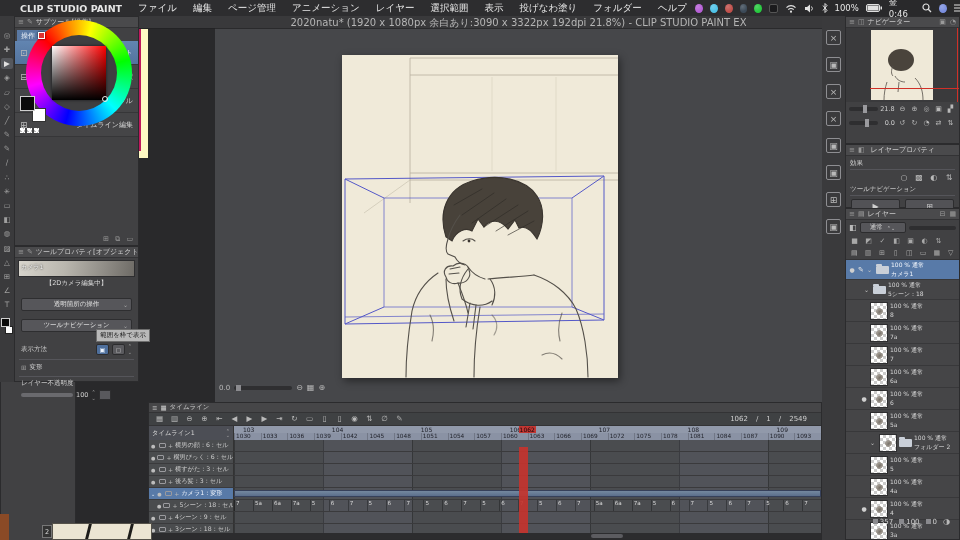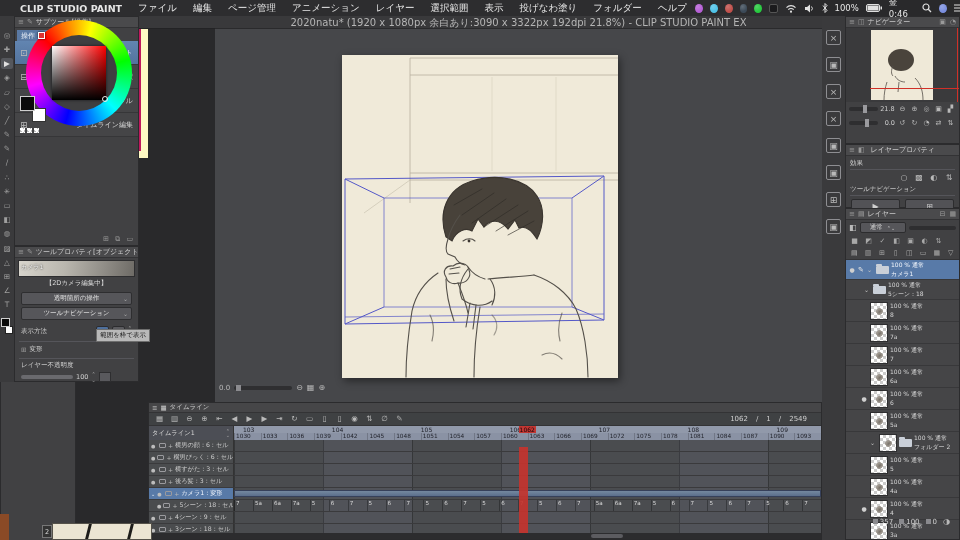--- a/index.html
+++ b/index.html
@@ -59,7 +59,7 @@
     position:relative; border:1px solid #2e2e30; }
   #tp-thumb span { position:absolute; left:2px; top:2px; font-size:6px; color:#f2f2f2; text-shadow:0 0 2px #000; }
   #tp-banner { text-align:center; font-size:6.5px; color:#dedede; padding:2px 0; }
-  .tp-drop { margin:2px 6px; height:13px; background:#56565a; border:1px solid #2e2e30; border-radius:2px;
+  .tp-drop { margin:8px 6px; height:13px; background:#56565a; border:1px solid #2e2e30; border-radius:2px;
     font-size:6.5px; display:flex; align-items:center; justify-content:center; position:relative; color:#e0e0e0; }
   .tp-drop .dd { position:absolute; right:3px; font-size:6px; color:#aaa; }
   .tp-row { display:flex; align-items:center; font-size:6.5px; padding:3px 6px 0 6px; gap:3px; color:#cfcfcf;}

